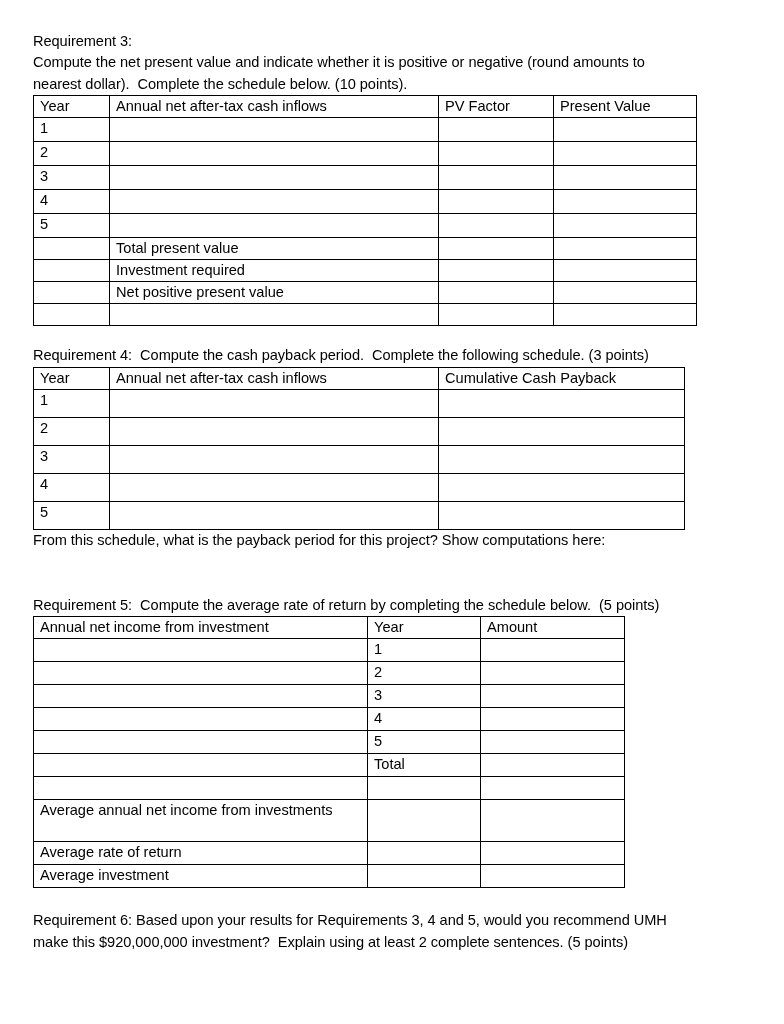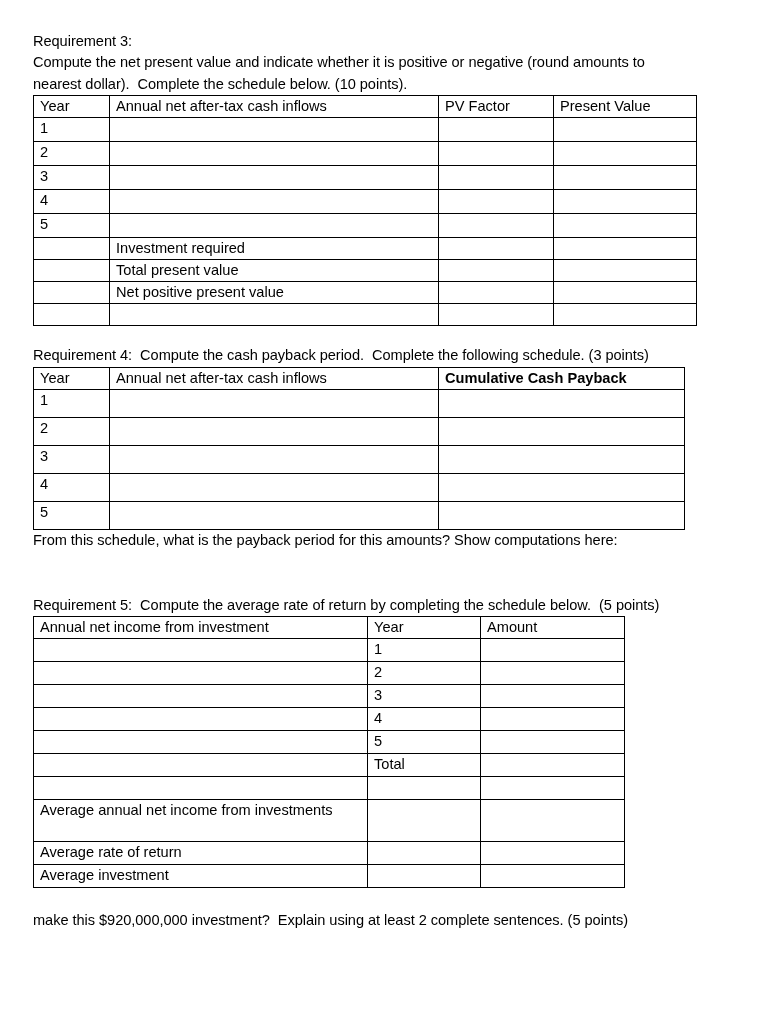--- a/index.html
+++ b/index.html
@@ -136,13 +136,13 @@
         </tr>
         <tr>
           <td class="c-year"></td>
+          <td class="c-inflow">Total present value</td>
+          <td class="c-pv"></td>
+          <td class="c-pval"></td>
+        </tr>
+        <tr>
+          <td class="c-year"></td>
           <td class="c-inflow">Investment required</td>
-          <td class="c-pv"></td>
-          <td class="c-pval"></td>
-        </tr>
-        <tr>
-          <td class="c-year"></td>
-          <td class="c-inflow">Total present value</td>
           <td class="c-pv"></td>
           <td class="c-pval"></td>
         </tr>

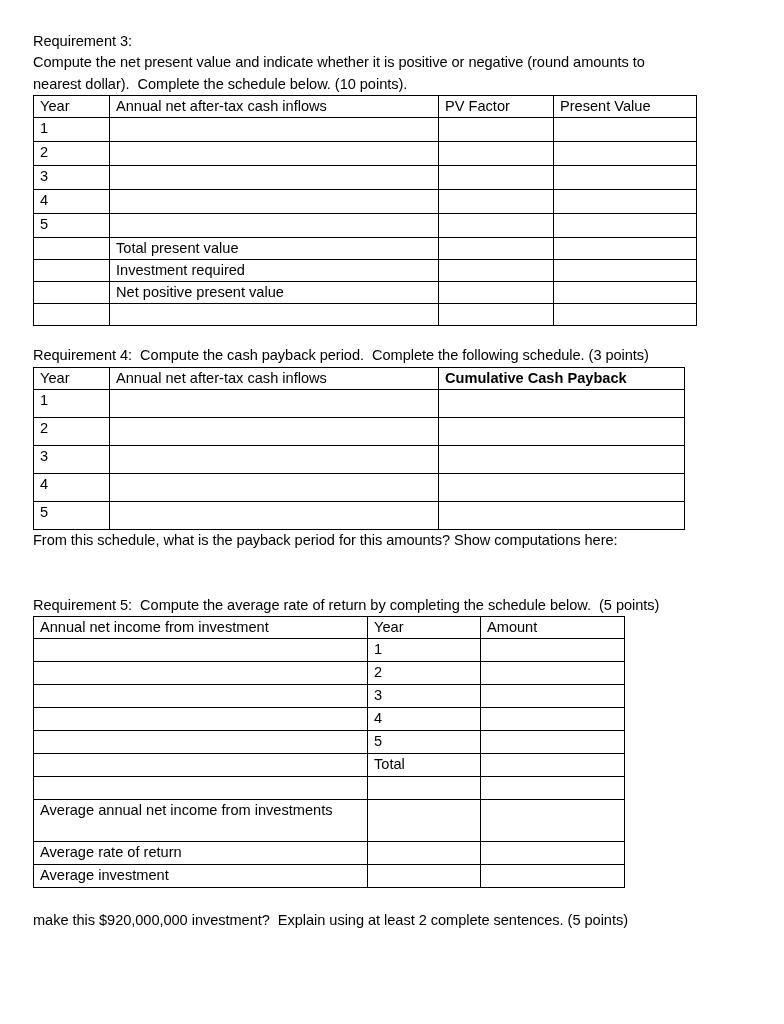--- a/index.html
+++ b/index.html
@@ -73,7 +73,7 @@
   table.t4 { width: 615px; }
   table.t4 .c-year   { width: 64px; }
   table.t4 .c-inflow { width: 317px; }
-  table.t4 .c-cum    { width: 234px; font-weight: bold; }
+  table.t4 .c-cum    { width: 234px; }
   table.t4 tr.tall td { height: 24px; }
 
   

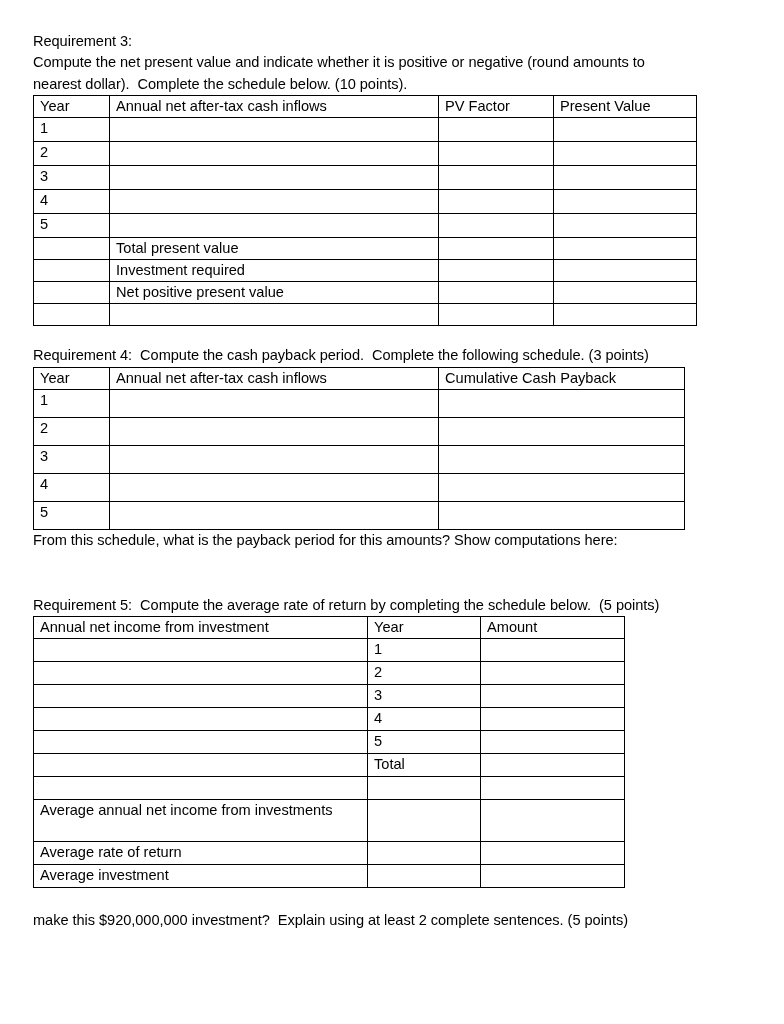--- a/index.html
+++ b/index.html
@@ -200,7 +200,7 @@
       </tbody>
     </table>
 
-    <div class="para">From this schedule, what is the payback period for this amounts? Show computations here:</div>
+    <div class="para">From this schedule, what is the payback period for this project? Show computations here:</div>
 
     <div class="spacer-lg"></div>
 

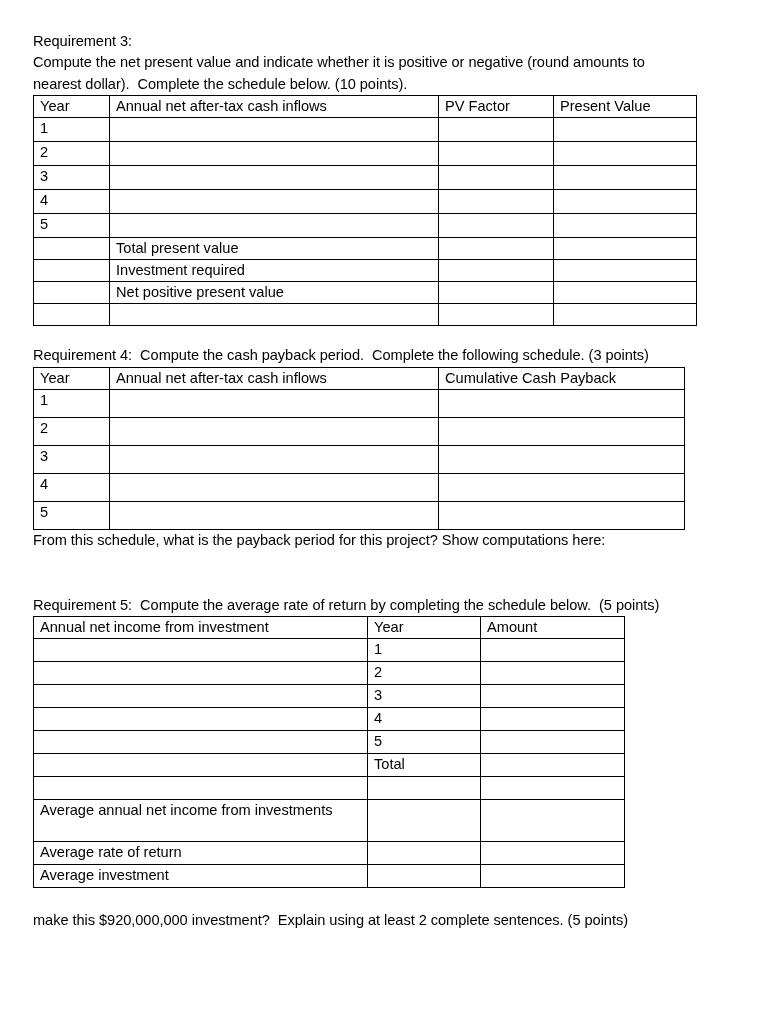--- a/index.html
+++ b/index.html
@@ -268,6 +268,7 @@
 
     <div class="spacer-xl"></div>
 
+    <div class="para">Requirement 6: Based upon your results for Requirements 3, 4 and 5, would you recommend UMH</div>
     <div class="para">make this $920,000,000 investment?  Explain using at least 2 complete sentences. (5 points)</div>
 
   </div>

